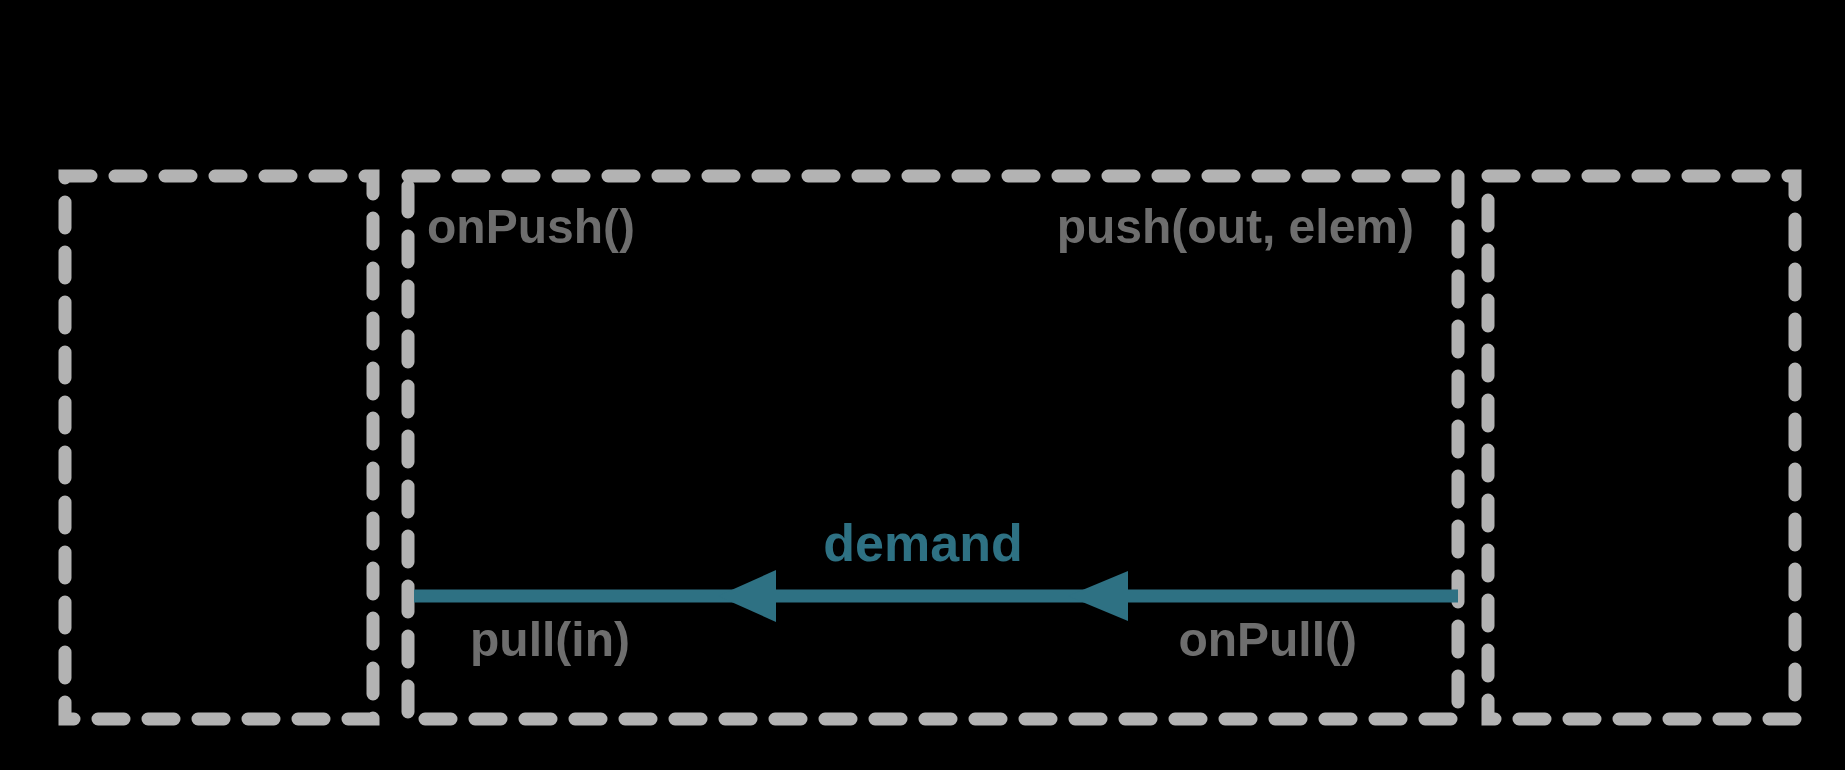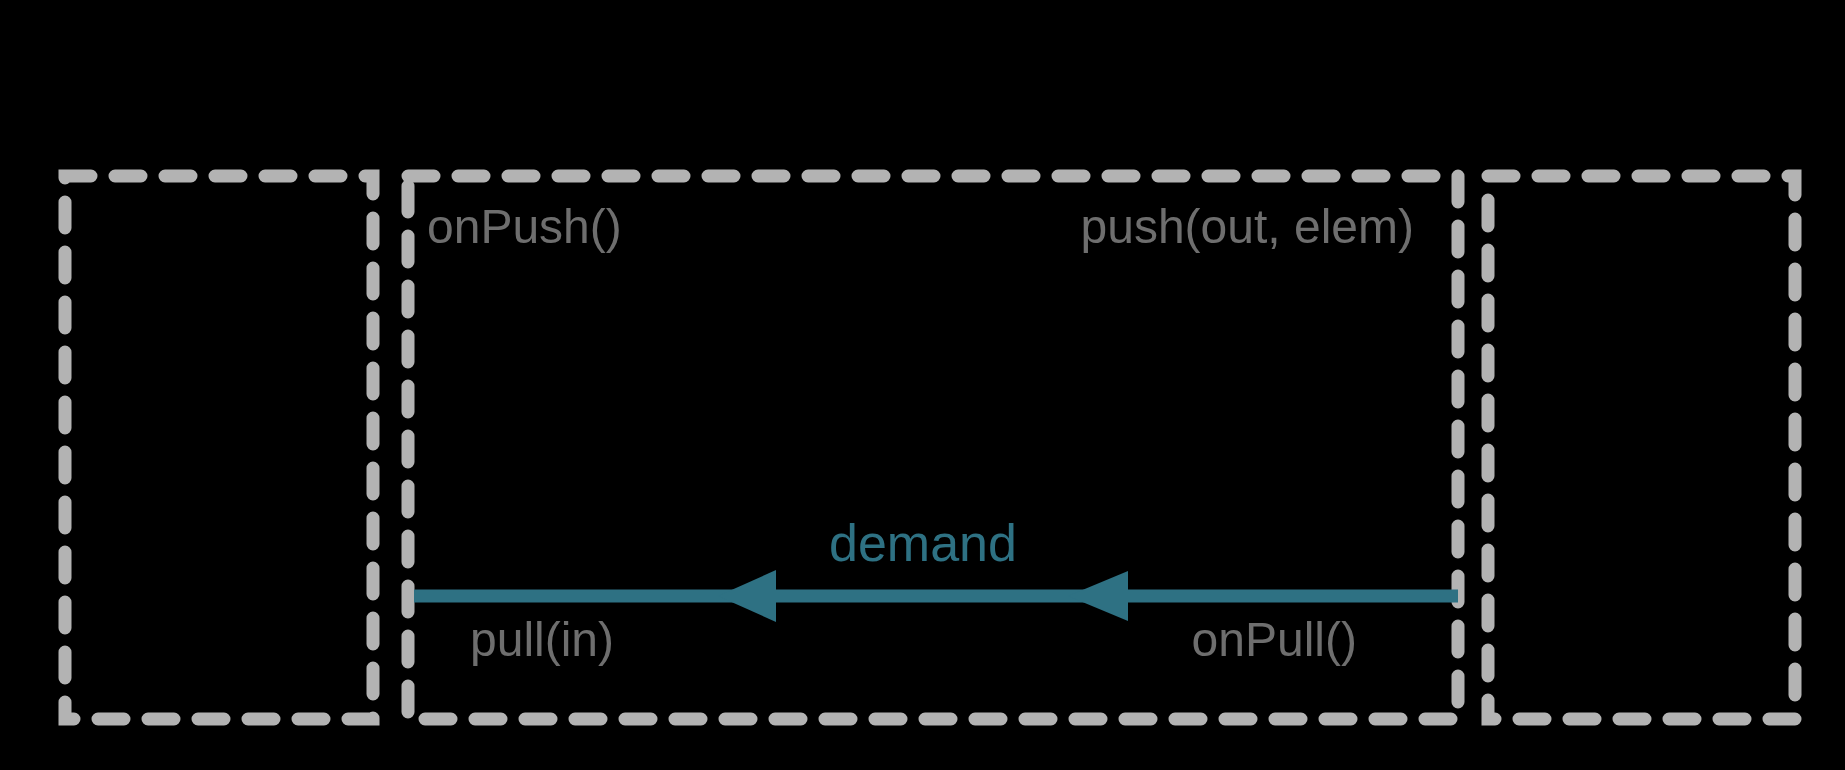--- a/index.html
+++ b/index.html
@@ -14,6 +14,7 @@
     background: #000000;
     overflow: hidden;
     font-family: "Liberation Sans", sans-serif;
+    font-weight: bold;
   }
   #diagram-svg {
     position: absolute;

